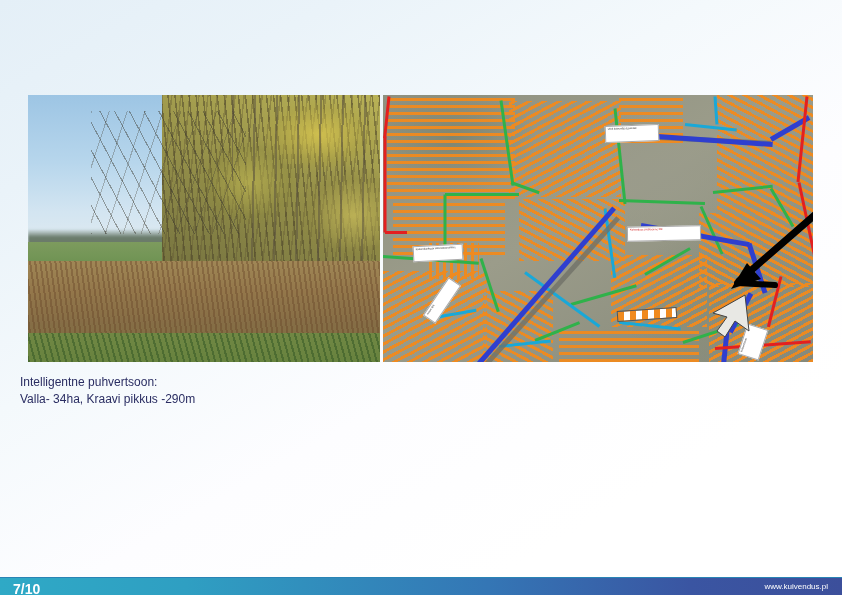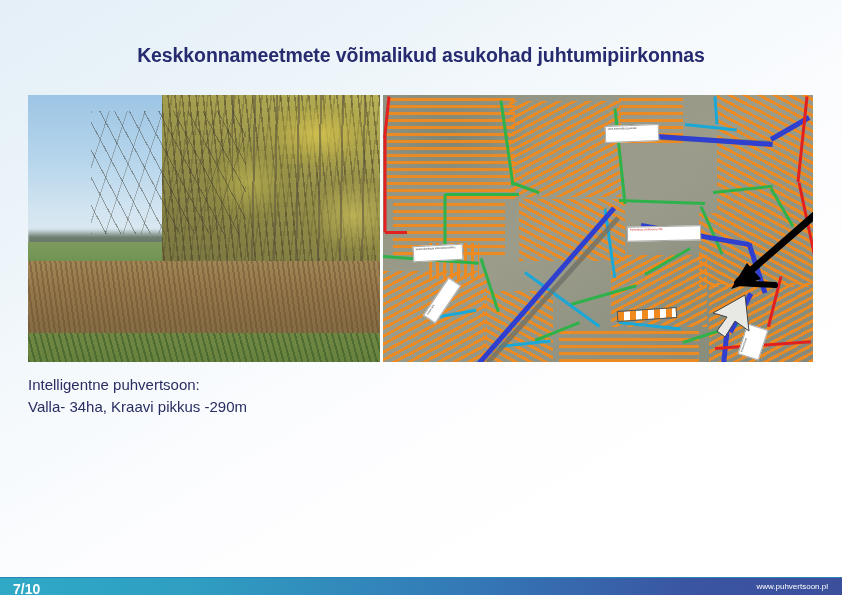--- a/index.html
+++ b/index.html
@@ -213,7 +213,6 @@
 
 <div class="slide">
 
-  <div class="slide-title">Keskkonnameetmete võimalikud asukohad juhtumipiirkonnas</div>
 
   <div class="photo">
     <div class="sky"></div>

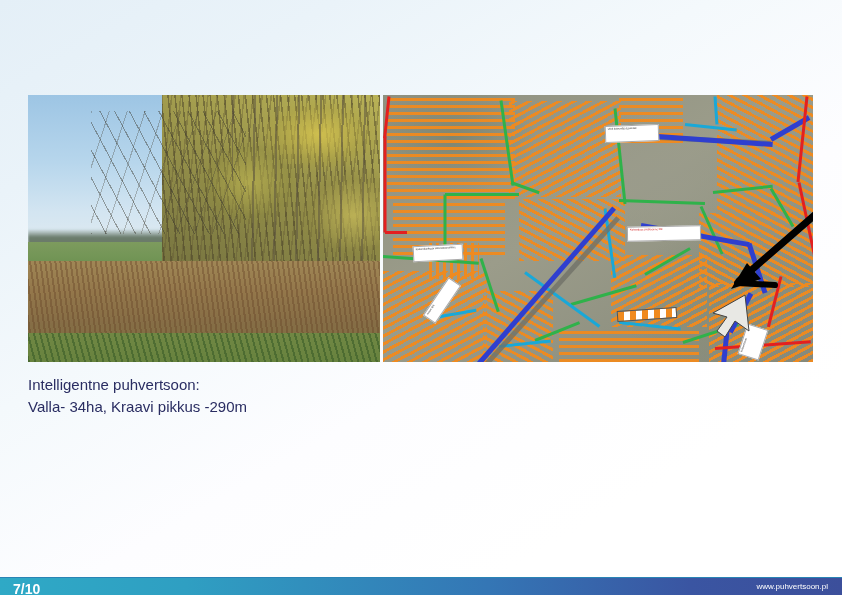--- a/index.html
+++ b/index.html
@@ -175,9 +175,9 @@
   
   .caption {
     position: absolute;
-    left: 28px;
+    left: 20px;
     top: 374px;
-    font-size: 15px;
+    font-size: 12px;
     line-height: 1.45;
     color: #2a2d62;
   }

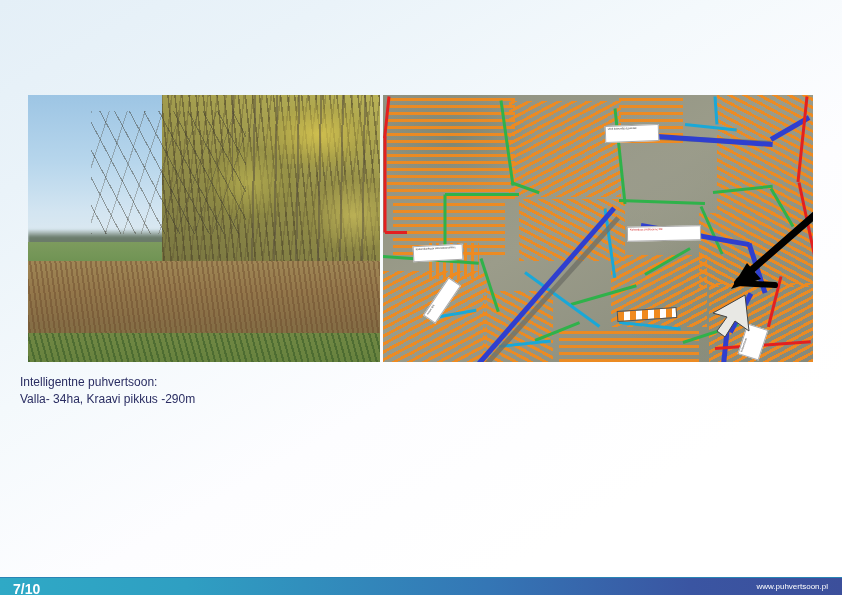--- a/index.html
+++ b/index.html
@@ -326,7 +326,7 @@
 
   <div class="footer">
     <div class="page-num">7/10</div>
-    <div class="site-url">www.puhvertsoon.pl</div>
+    <div class="site-url">www.kuivendus.pl</div>
   </div>
 
 </div>

